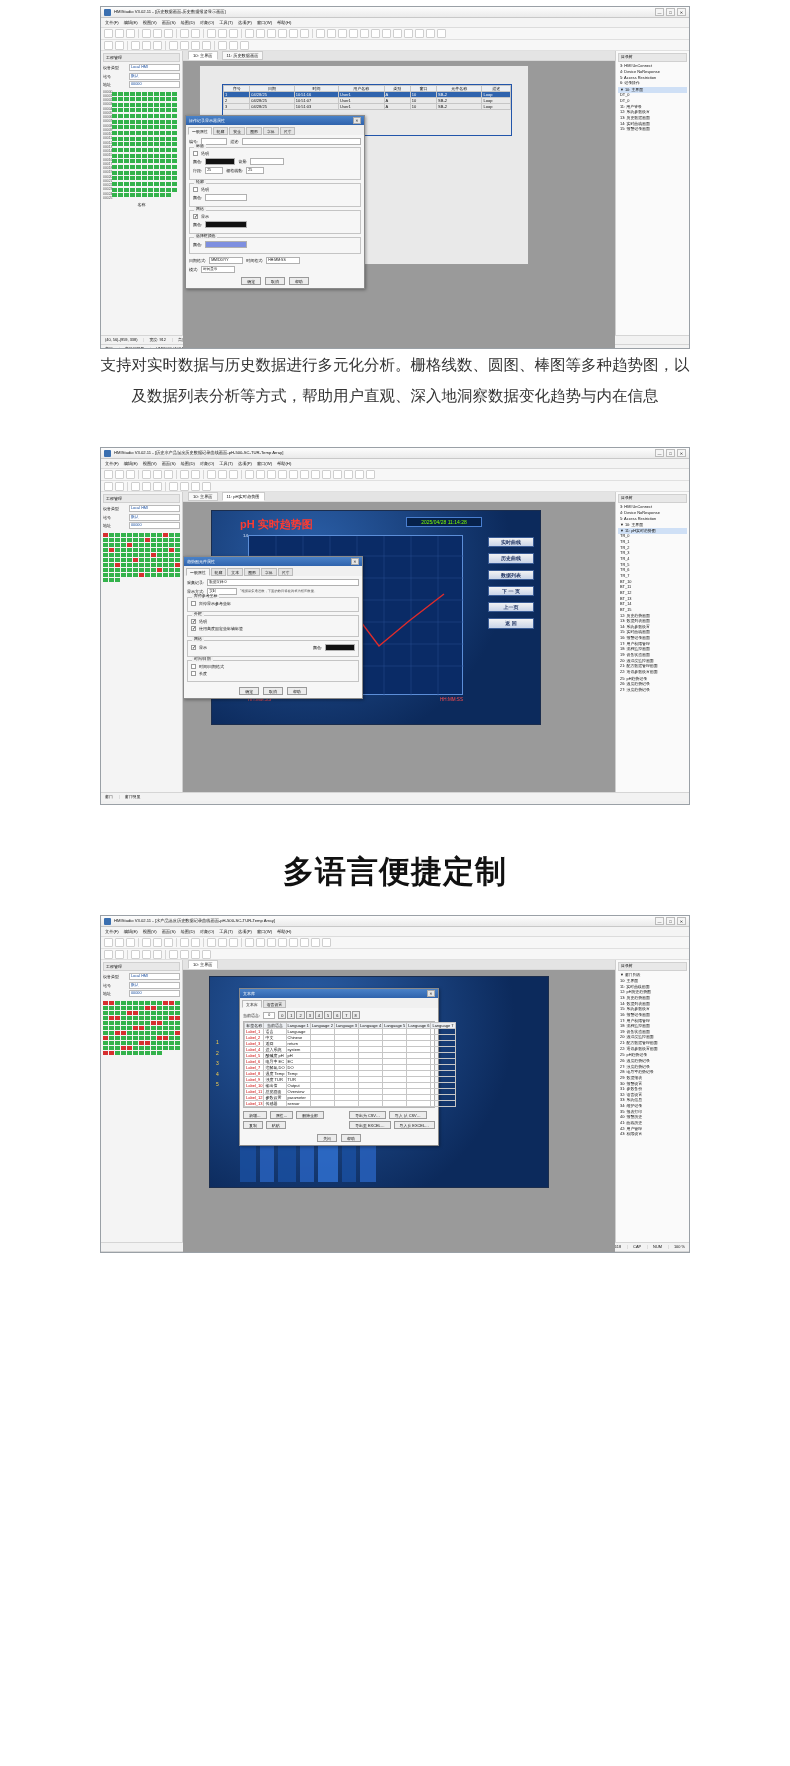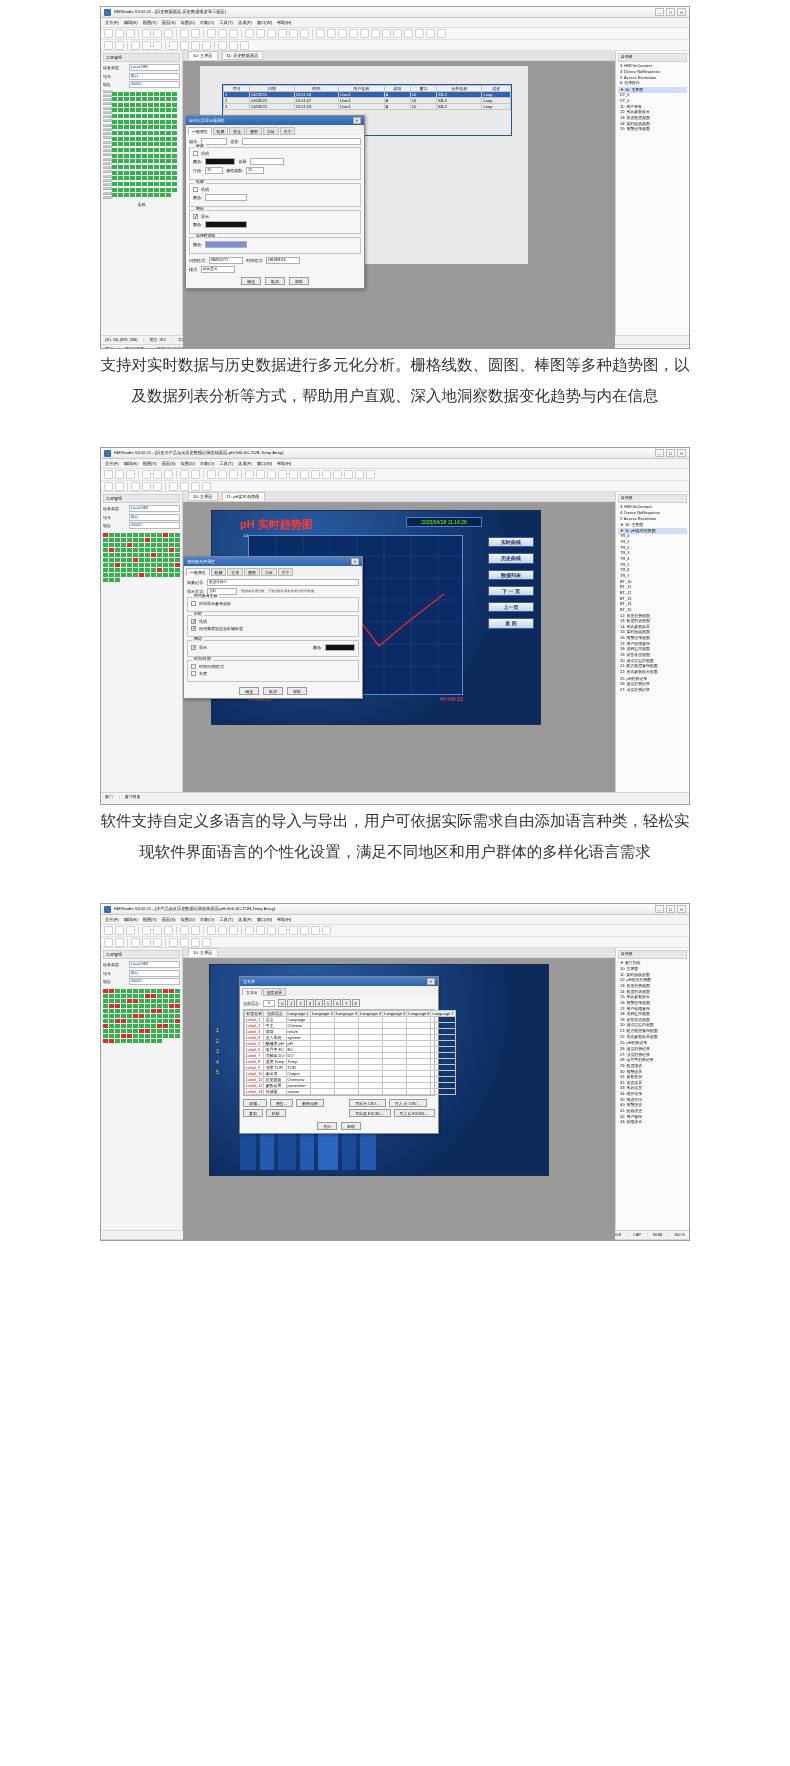--- a/index.html
+++ b/index.html
@@ -1035,6 +1035,7 @@
     </div>
   </div>
 
+  <div class="section-title">多语言便捷定制</div>
   <div class="section-body">软件支持自定义多语言的导入与导出，用户可依据实际需求自由添加语言种类，轻松实现软件界面语言的个性化设置，满足不同地区和用户群体的多样化语言需求</div>
 
   <div class="shot" style="height:338px;margin-bottom:24px;">

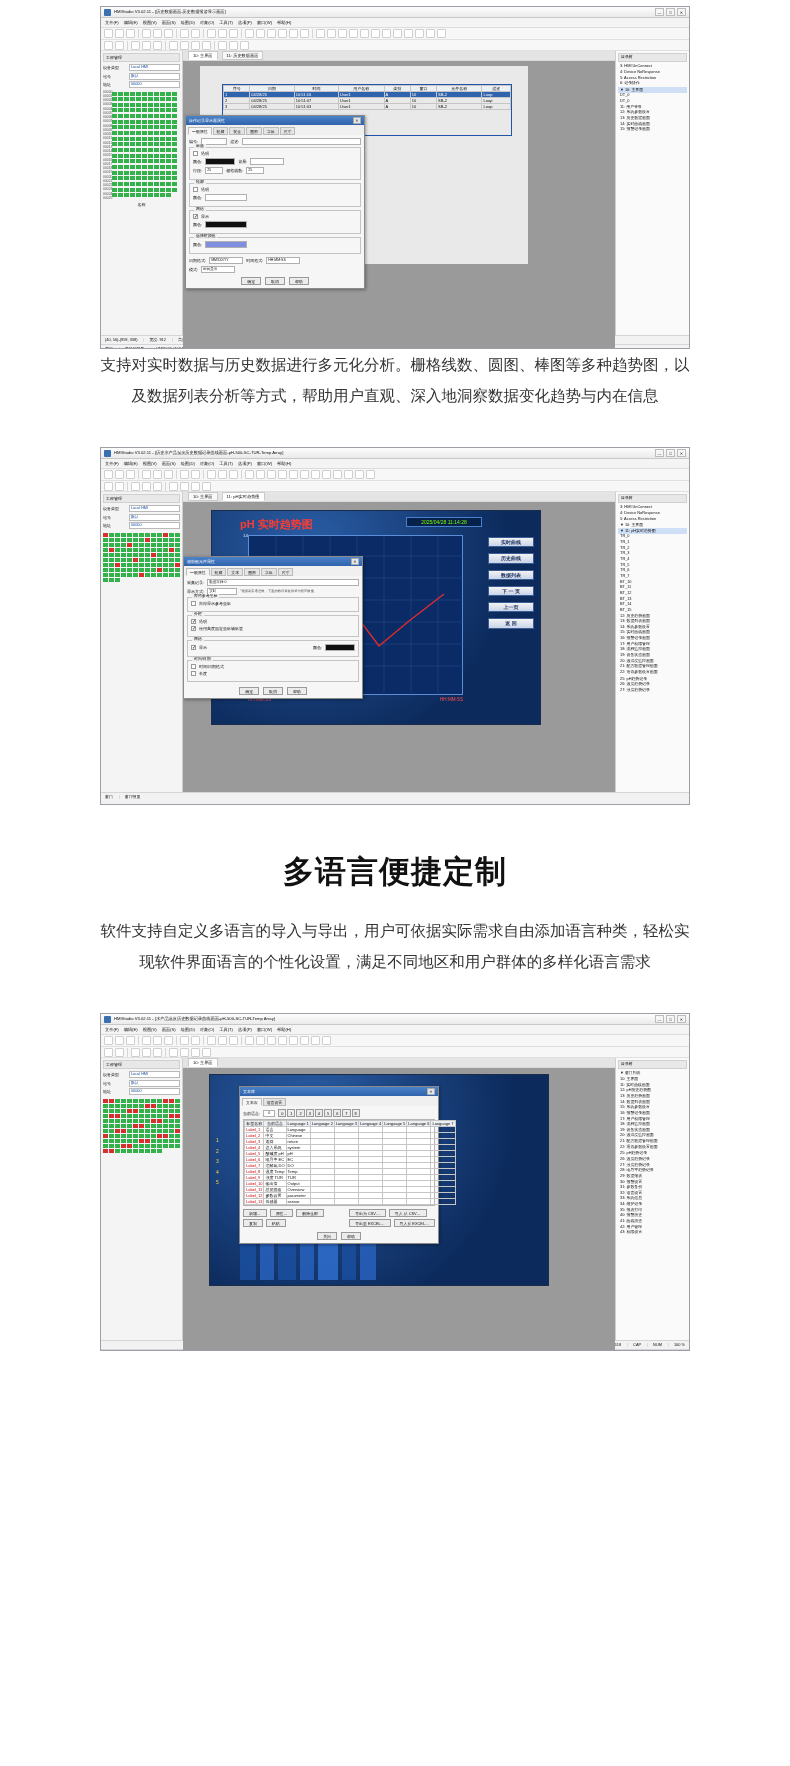--- a/index.html
+++ b/index.html
@@ -1036,7 +1036,6 @@
   </div>
 
   <div class="section-title">多语言便捷定制</div>
-  <div class="section-body">软件支持自定义多语言的导入与导出，用户可依据实际需求自由添加语言种类，轻松实现软件界面语言的个性化设置，满足不同地区和用户群体的多样化语言需求</div>
 
   <div class="shot" style="height:338px;margin-bottom:24px;">
     <div class="titlebar">

